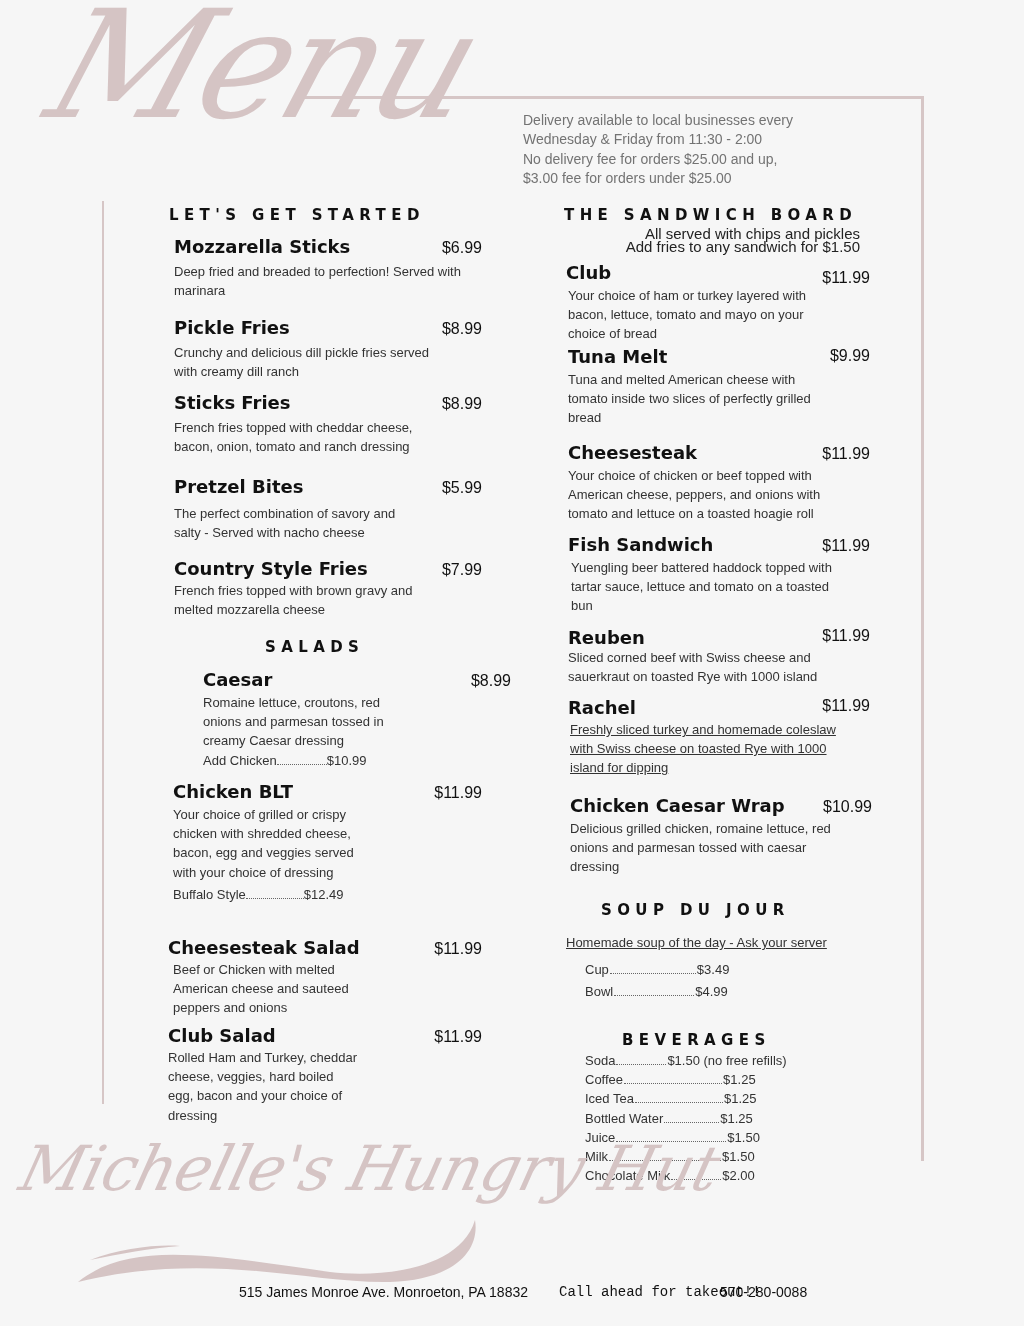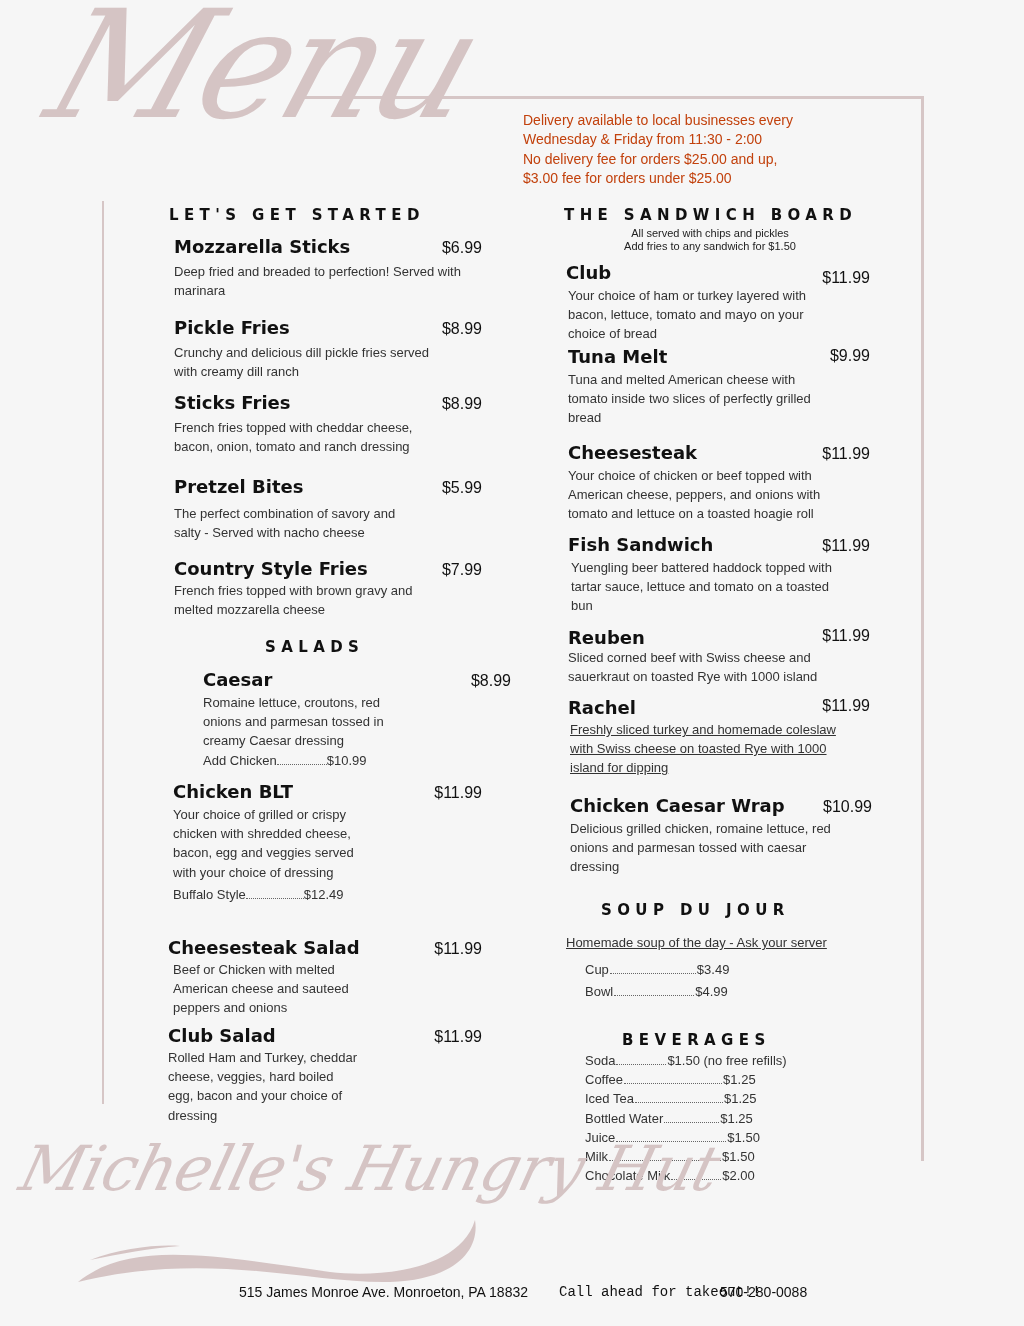--- a/index.html
+++ b/index.html
@@ -26,7 +26,7 @@
   }
   .swoosh { position: absolute; left: 70px; top: 1210px; }
 
-  .delivery { position: absolute; left: 523px; top: 111px; font-size: 14px; line-height: 19.3px; color: #c2410c; }
+  .delivery { position: absolute; left: 523px; top: 111px; font-size: 14px; line-height: 19.3px; color: #737373; }
   .delivery div { white-space: nowrap; }
 
   .sec-title {

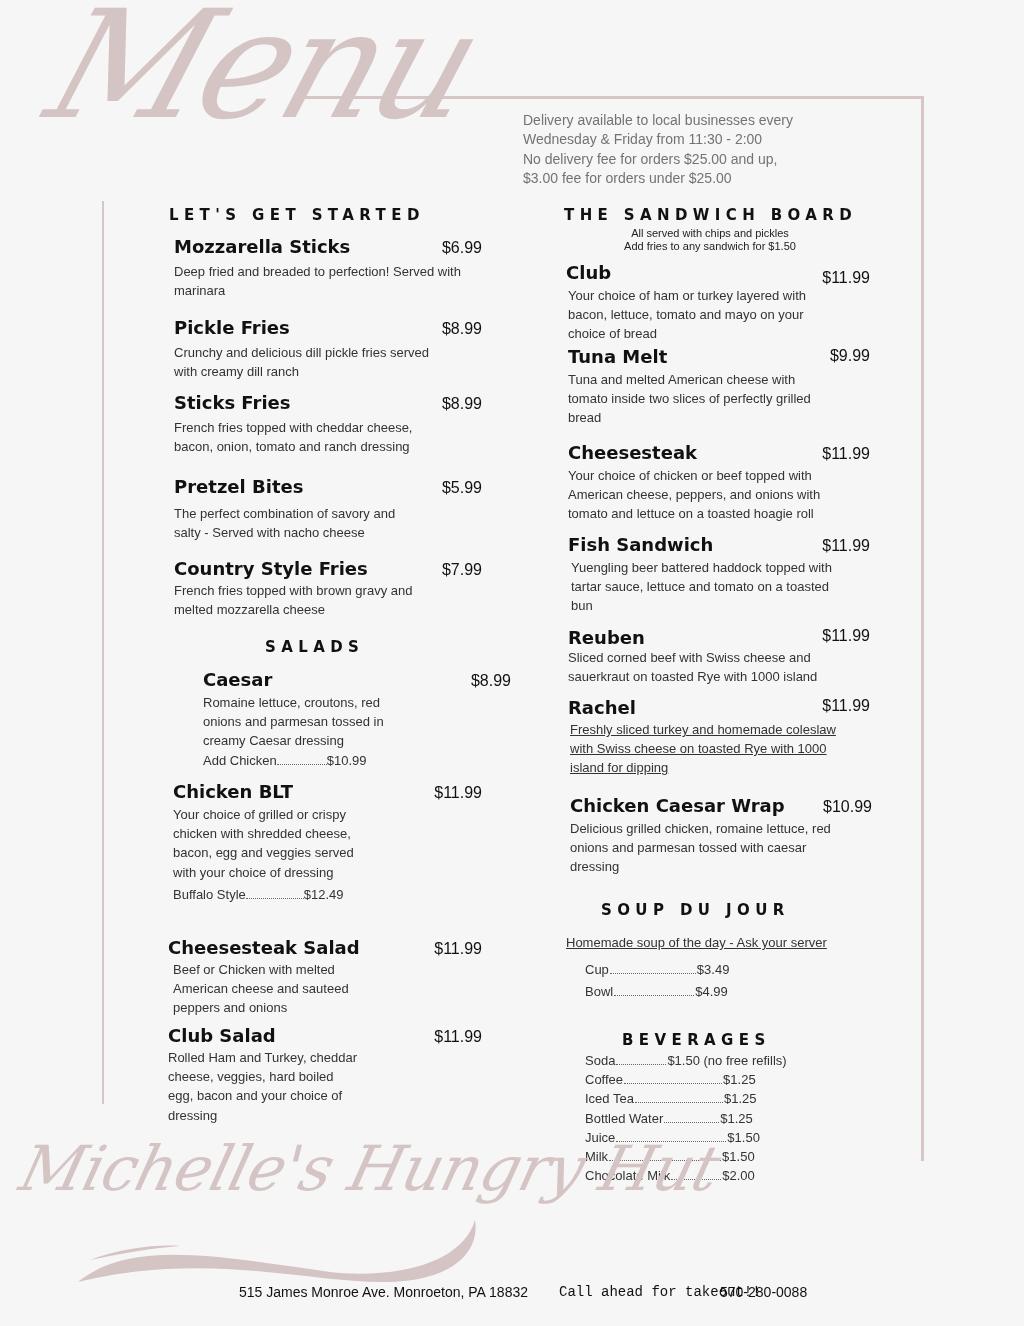--- a/index.html
+++ b/index.html
@@ -33,7 +33,7 @@
     position: absolute; font-family: "DejaVu Sans", sans-serif; font-weight: bold;
     font-size: 15px; letter-spacing: 5.4px; color: #111; white-space: nowrap;
   }
-  .sub-note { position: absolute; font-size: 11px; color: #222; text-align: center; line-height: 13px; }
+  .sub-note { position: absolute; font-size: 15px; color: #222; text-align: right; line-height: 13px; }
 
   .item { position: absolute; width: 320px; }
   .item .row { display: flex; justify-content: space-between; align-items: baseline; }

